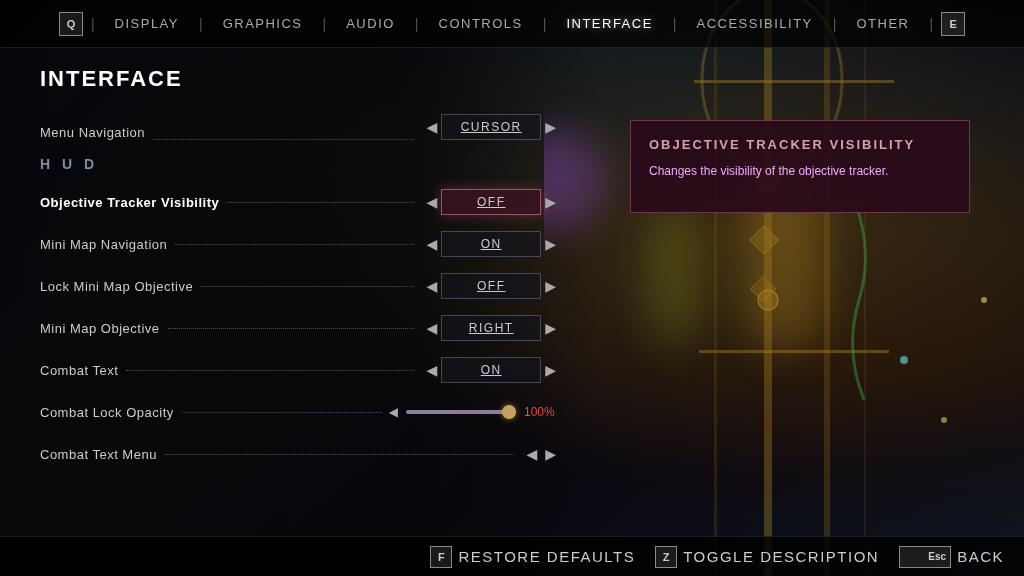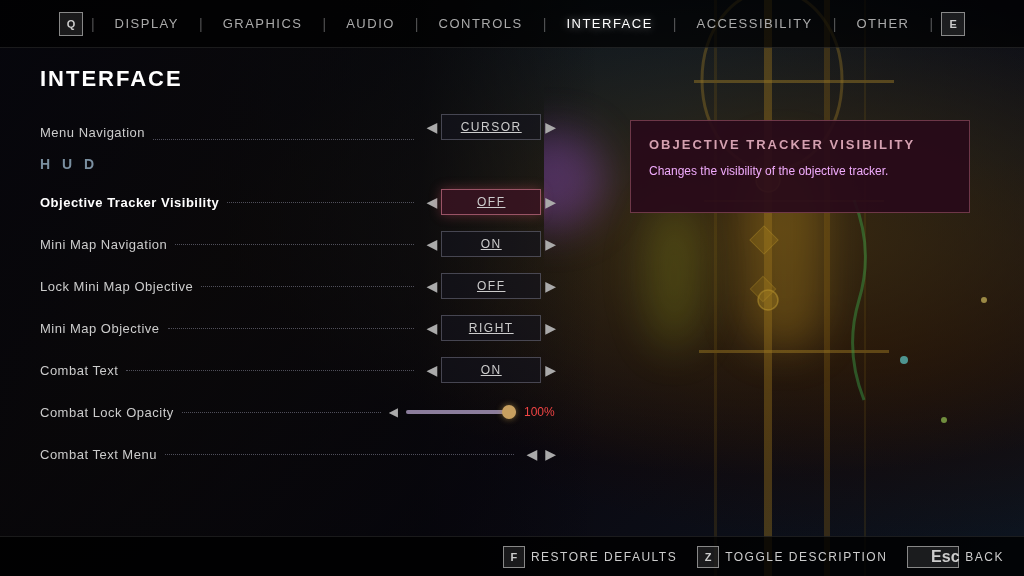--- a/index.html
+++ b/index.html
@@ -303,7 +303,7 @@
 
     .action-label {
       color: #ccc;
-      font-size: 12px;
+      font-size: 15px;
       letter-spacing: 1.5px;
       text-transform: uppercase;
     }

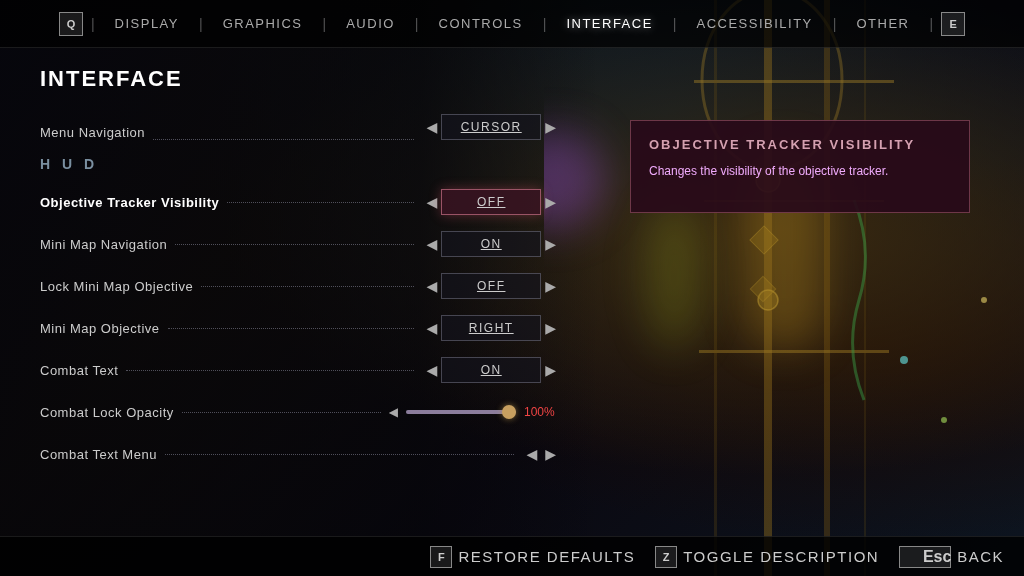--- a/index.html
+++ b/index.html
@@ -518,7 +518,7 @@
     <span class="action-label">TOGGLE DESCRIPTION</span>
   </div>
   <div class="bottom-action">
-    <div class="action-key" style="width:52px;font-size:16px;padding-left:24px;">Esc</div>
+    <div class="action-key" style="width:52px;font-size:10px;padding-left:24px;">Esc</div>
     <span class="action-label">BACK</span>
   </div>
 </div>

